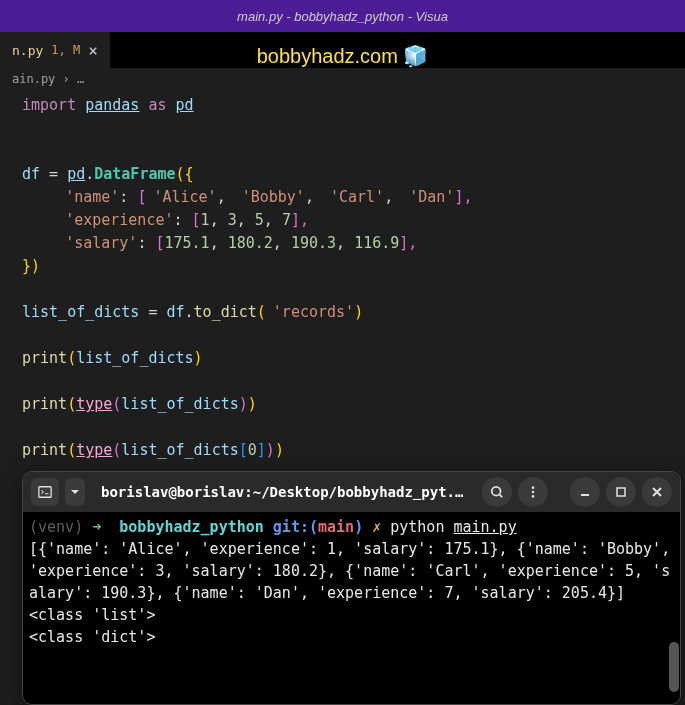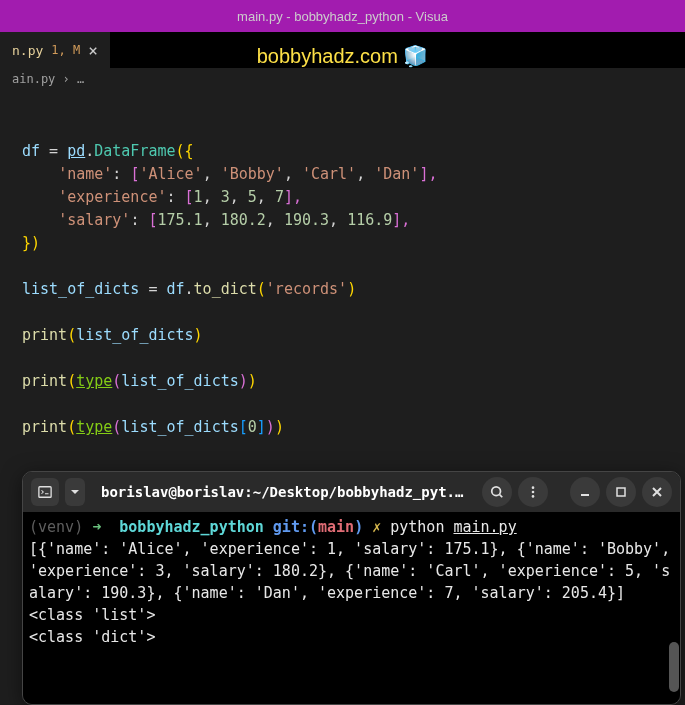--- a/index.html
+++ b/index.html
@@ -13,13 +13,14 @@
     }
     .titlebar {
       height: 32px;
-      background: #a21caf;
+      background: #4c1d95;
       display: flex;
       align-items: center;
       justify-content: center;
       color: #cccccc;
       font-size: 13px;
       font-family: -apple-system, sans-serif;
+      font-style: italic;
     }
     .watermark {
       position: absolute;

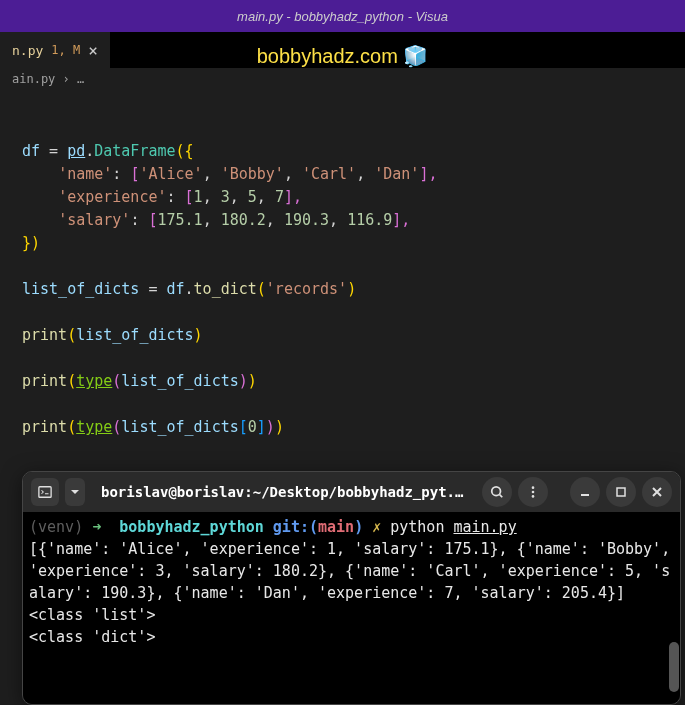--- a/index.html
+++ b/index.html
@@ -171,6 +171,7 @@
 </div>
 
 <div class="editor">
+  <div class="code-line"><span class="keyword">import</span> <span class="variable underline">pandas</span> <span class="keyword">as</span> <span class="variable underline">pd</span></div>
   <div class="code-line"></div>
   <div class="code-line"></div>
   <div class="code-line"><span class="variable">df</span> <span class="operator">=</span> <span class="variable underline">pd</span><span class="operator">.</span><span class="class-name">DataFrame</span><span class="bracket1">({</span></div>

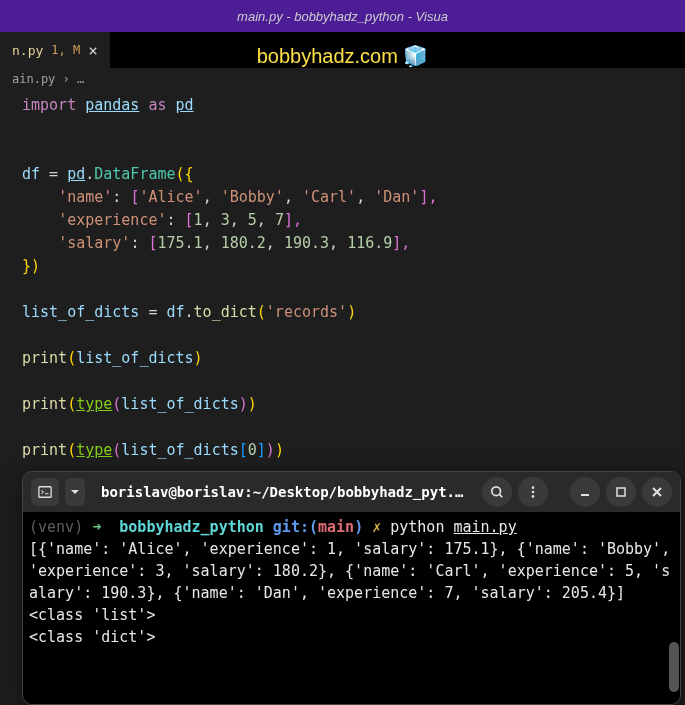--- a/index.html
+++ b/index.html
@@ -66,7 +66,7 @@
     .variable { color: #9cdcfe; }
     .underline { text-decoration: underline; text-decoration-style: solid; }
     .operator { color: #d4d4d4; }
-    .class-name { color: #4ec9b0; }
+    .class-name { color: #4ec9b0; font-weight: bold; }
     .bracket1 { color: #ffd700; }
     .bracket2 { color: #da70d6; }
     .bracket3 { color: #179fff; }

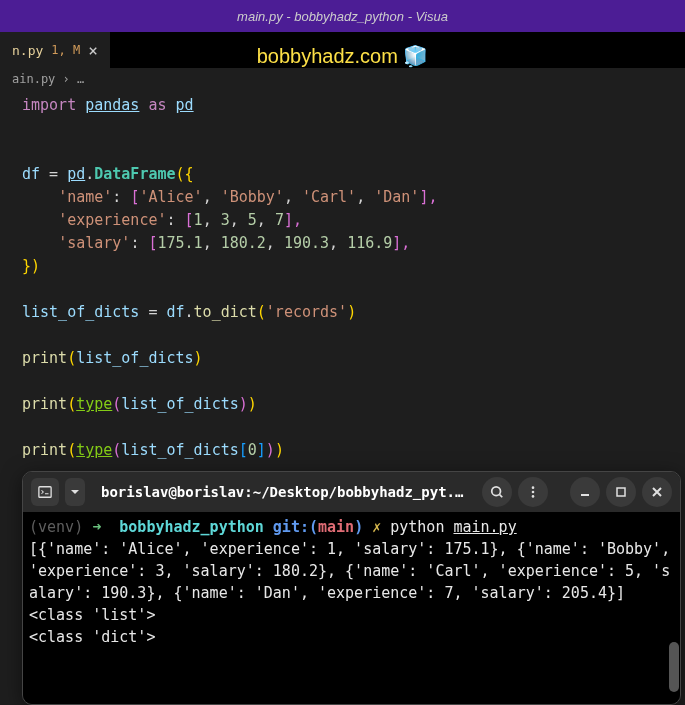--- a/index.html
+++ b/index.html
@@ -70,7 +70,7 @@
     .bracket1 { color: #ffd700; }
     .bracket2 { color: #da70d6; }
     .bracket3 { color: #179fff; }
-    .string { color: #ce9178; }
+    .string { color: #ce9178; margin-left: 7px; }
     .number { color: #b5cea8; }
     .func { color: #dcdcaa; }
     .builtin { color: #84cc16; }

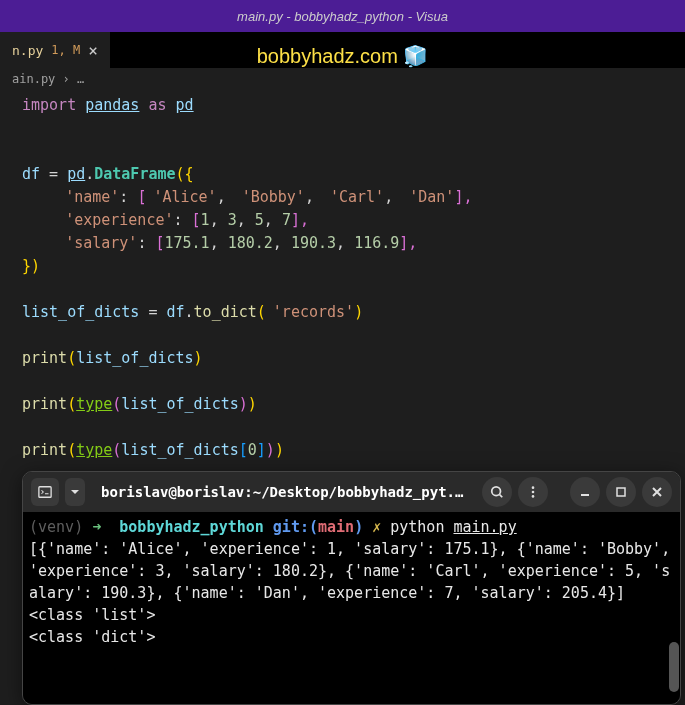--- a/index.html
+++ b/index.html
@@ -73,7 +73,7 @@
     .string { color: #ce9178; margin-left: 7px; }
     .number { color: #b5cea8; }
     .func { color: #dcdcaa; }
-    .builtin { color: #84cc16; }
+    .builtin { color: #f9a8d4; }
     .terminal-panel {
       position: absolute;
       bottom: 0;

